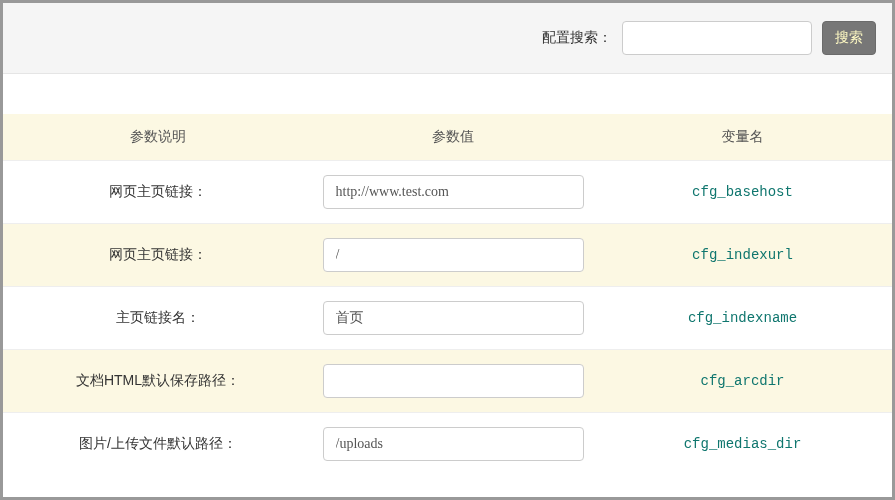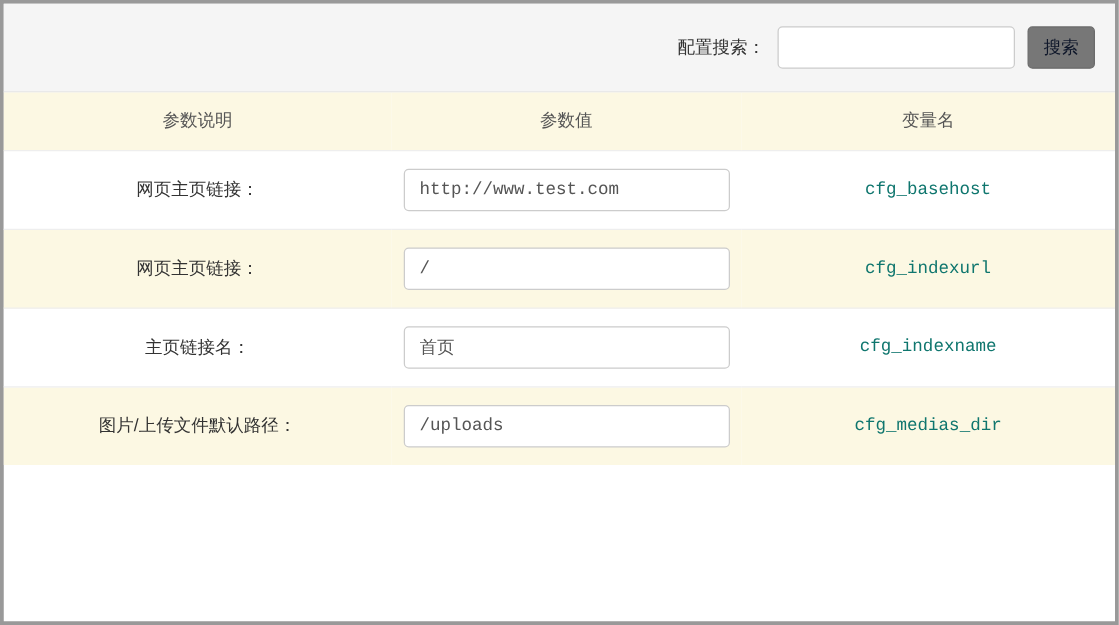--- a/index.html
+++ b/index.html
@@ -45,7 +45,7 @@
     height: 34px;
     padding: 0 12px;
     background: #777;
-    color: #0f172a;
+    color: #fef9c3;
     border: 1px solid #6b6b6b;
     border-radius: 4px;
     font-size: 14px;

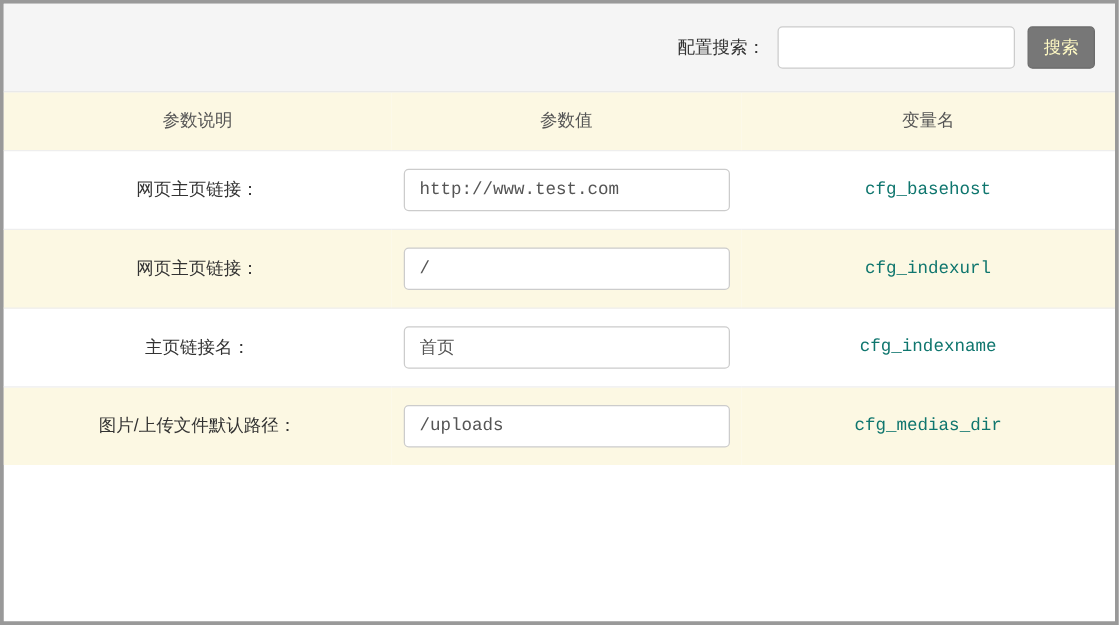--- a/index.html
+++ b/index.html
@@ -57,6 +57,7 @@
     width: 100%;
     border-collapse: collapse;
     font-size: 14px;
+    margin-top: 40px;
   }
   thead th {
     background: #fcf8e3;

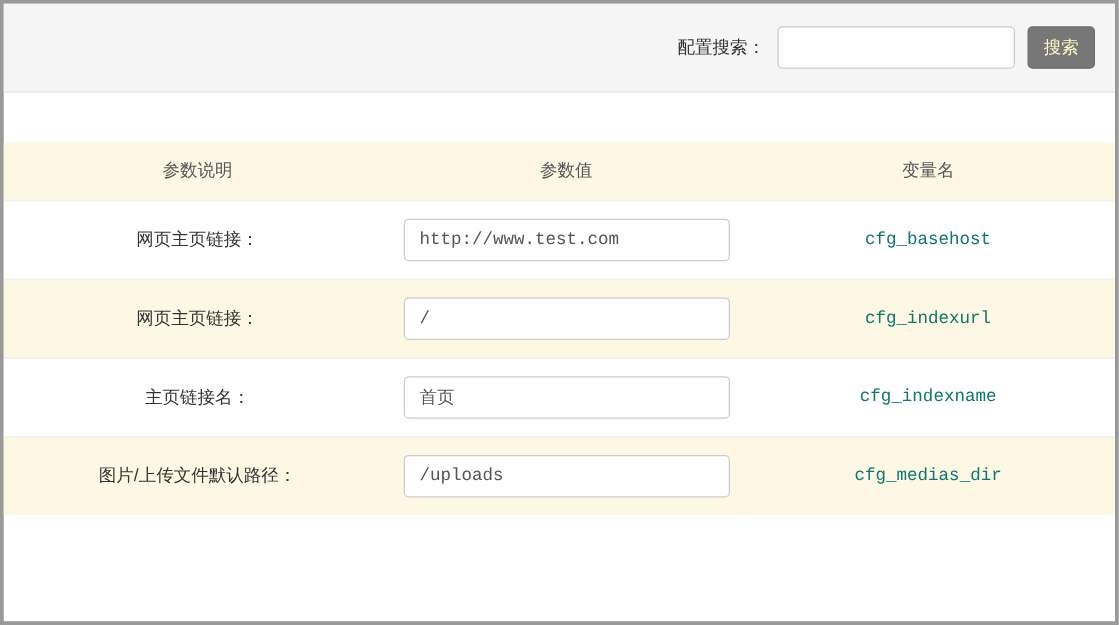--- a/index.html
+++ b/index.html
@@ -86,7 +86,7 @@
     border-radius: 4px;
     padding: 6px 12px;
     font-size: 14px;
-    font-family: Liberation Mono, monospace;
+    font-family: Liberation Serif, serif;
     color: #555;
     background: #fff;
     text-align: left;

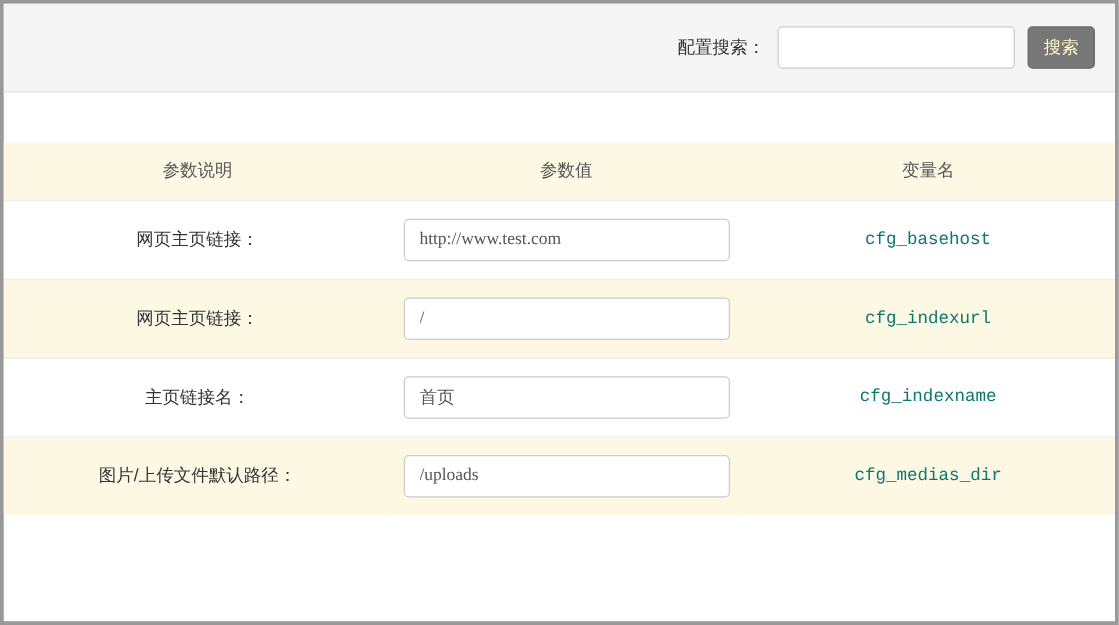--- a/index.html
+++ b/index.html
@@ -138,6 +138,13 @@
         <td class="var-text">cfg_indexname</td>
       </tr>
       <tr>
+        <td>文档HTML默认保存路径：</td>
+        <td>
+          <input type="text" class="cell-input" value="" style="">
+        </td>
+        <td class="var-text">cfg_arcdir</td>
+      </tr>
+      <tr>
         <td>图片/上传文件默认路径：</td>
         <td>
           <input type="text" class="cell-input" value="/uploads" style="">

